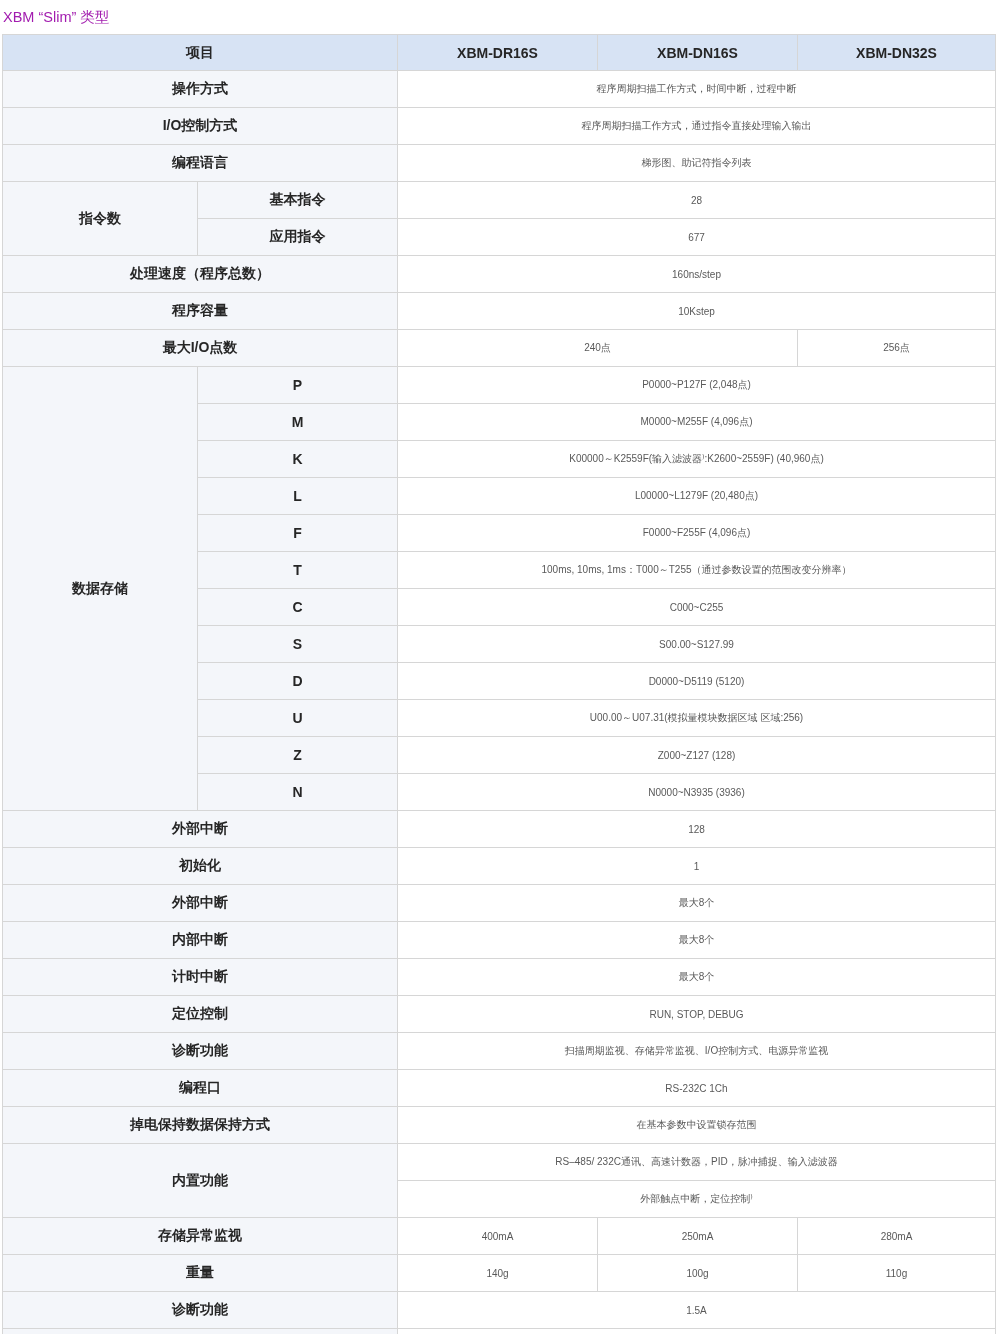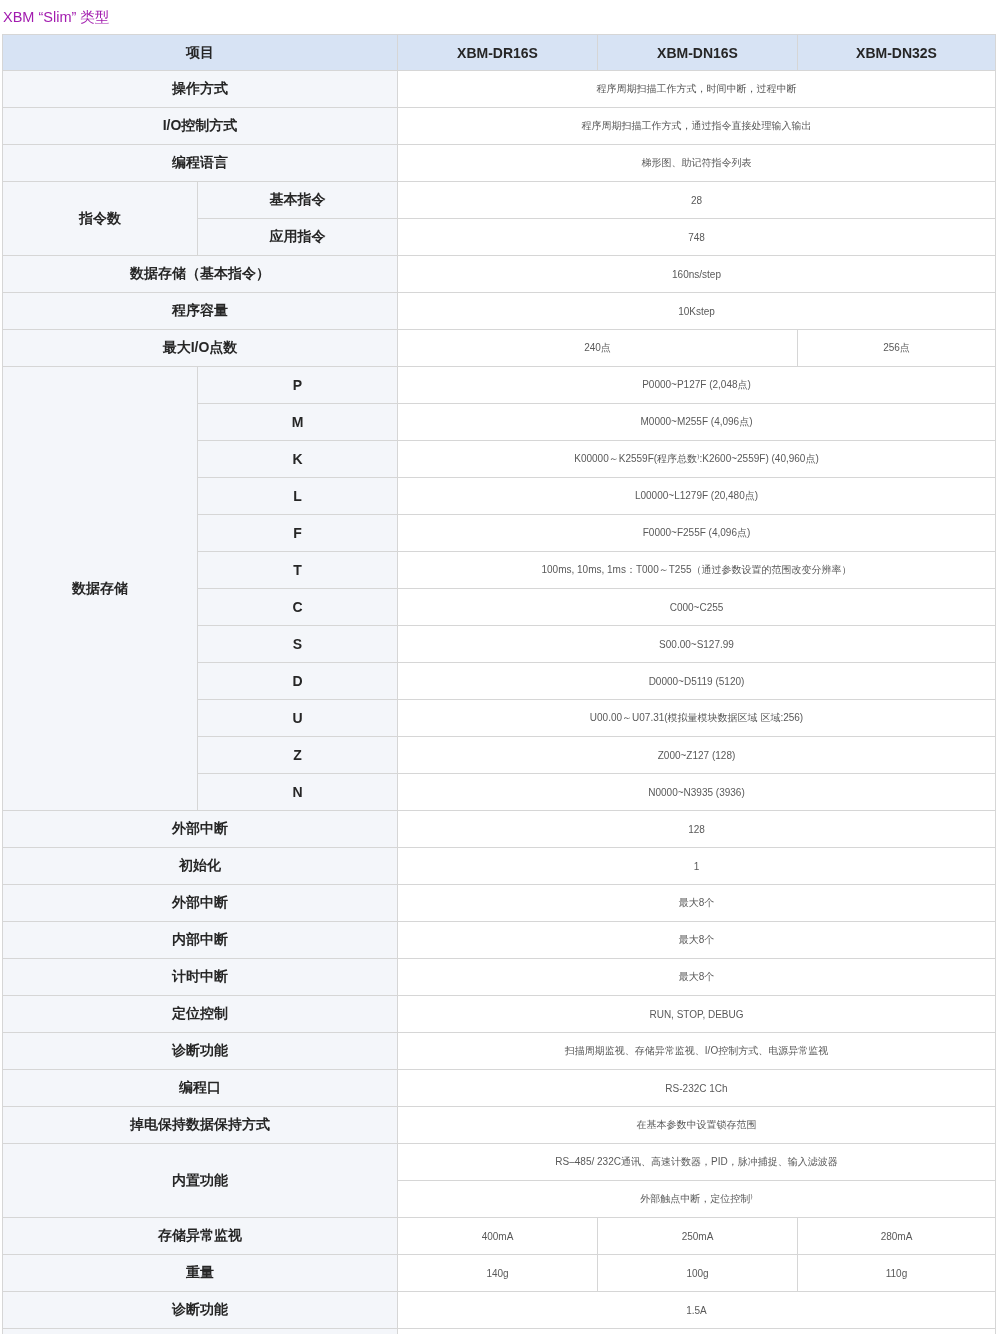--- a/index.html
+++ b/index.html
@@ -98,7 +98,7 @@
   </tr>
   <tr class="r">
     <td class="lbl">应用指令</td>
-    <td class="val" colspan="3">748</td>
+    <td class="val" colspan="3">677</td>
   </tr>
 
   <tr class="r">

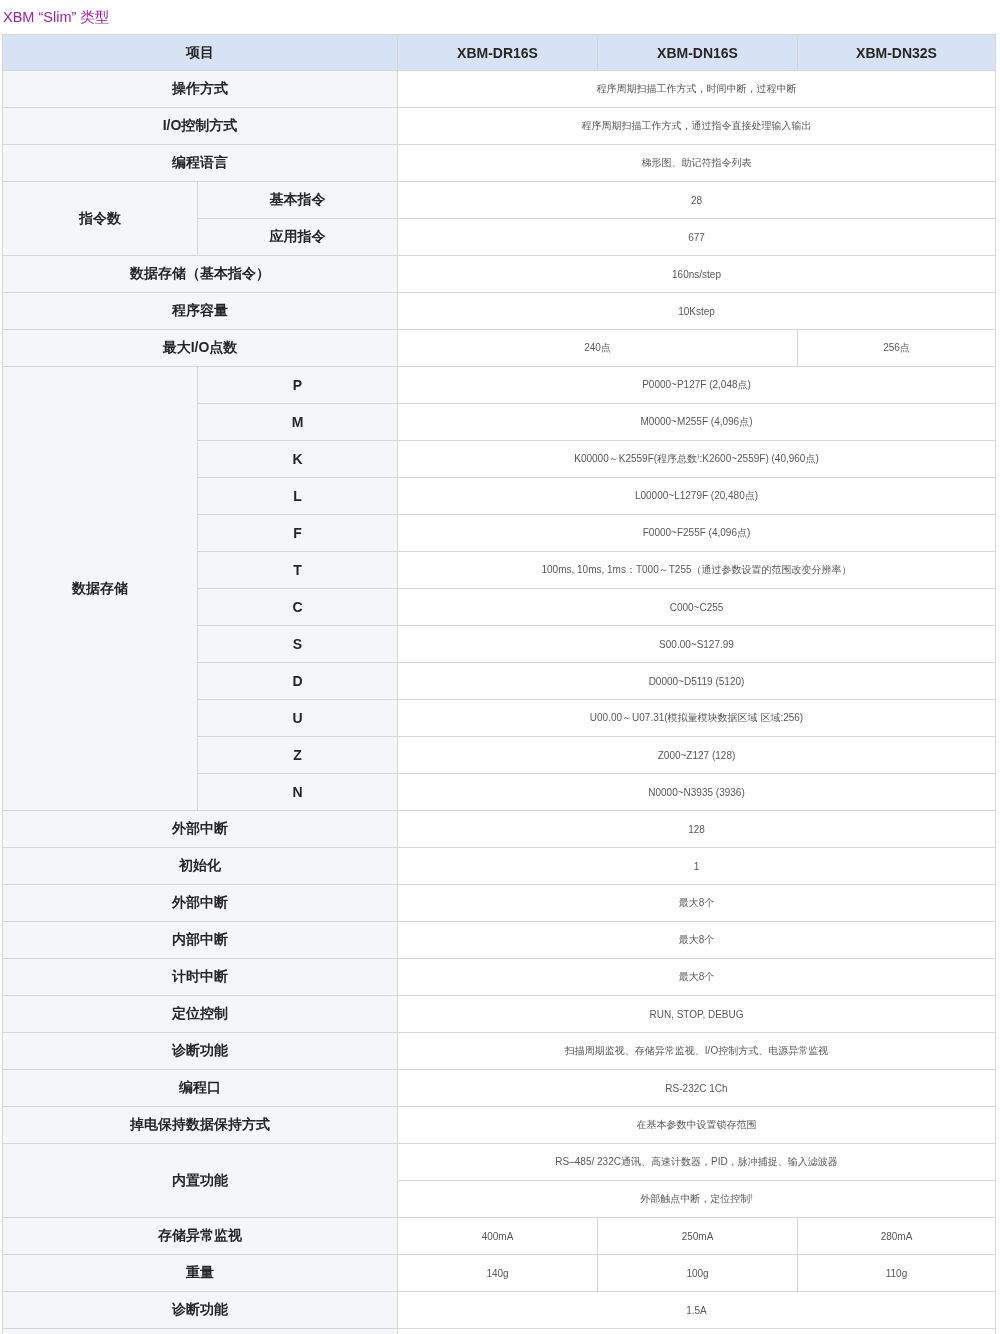--- a/index.html
+++ b/index.html
@@ -102,7 +102,7 @@
   </tr>
 
   <tr class="r">
-    <td class="lbl" colspan="2">数据存储（基本指令）</td>
+    <td class="lbl" colspan="2">处理速度（程序总数）</td>
     <td class="val" colspan="3">160ns/step</td>
   </tr>
   <tr class="r">

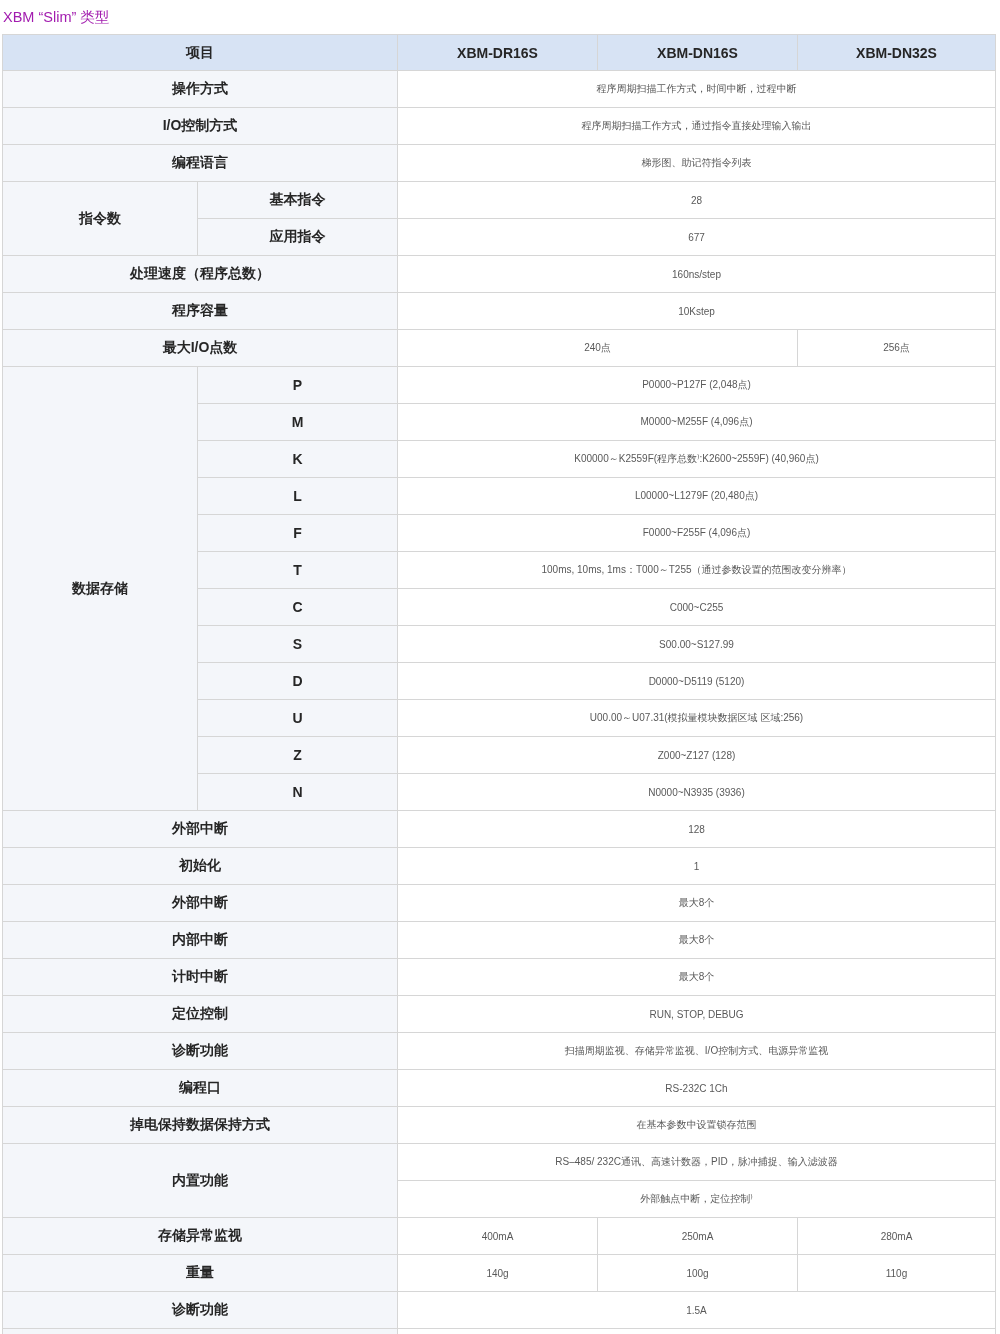--- a/index.html
+++ b/index.html
@@ -127,7 +127,7 @@
   </tr>
   <tr class="r">
     <td class="lbl">K</td>
-    <td class="val" colspan="3">K00000～K2559F(程序总数⁾:K2600~2559F) (40,960点)</td>
+    <td class="val" colspan="3">K00000～K2559F(输入滤波器⁾:K2600~2559F) (40,960点)</td>
   </tr>
   <tr class="r">
     <td class="lbl">L</td>

